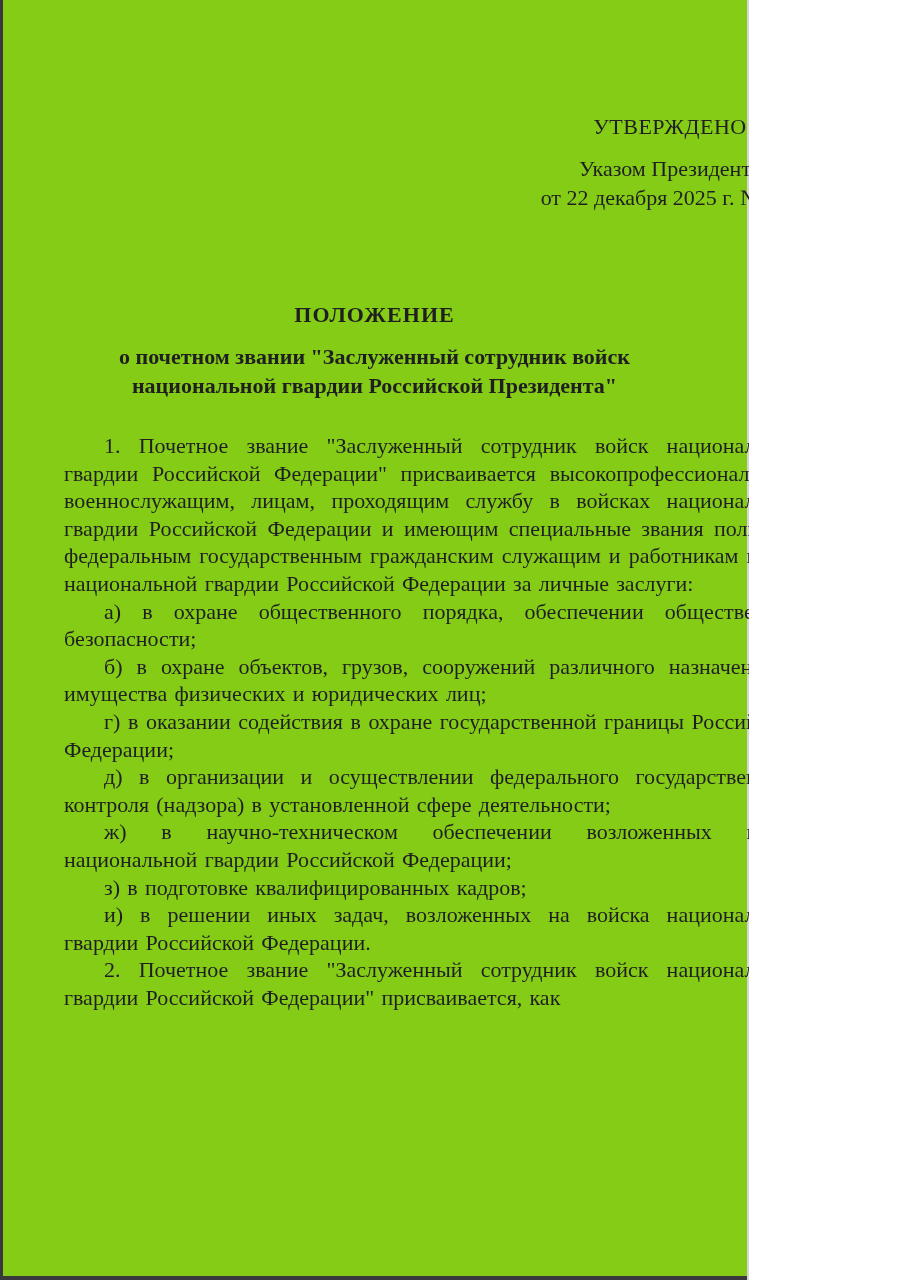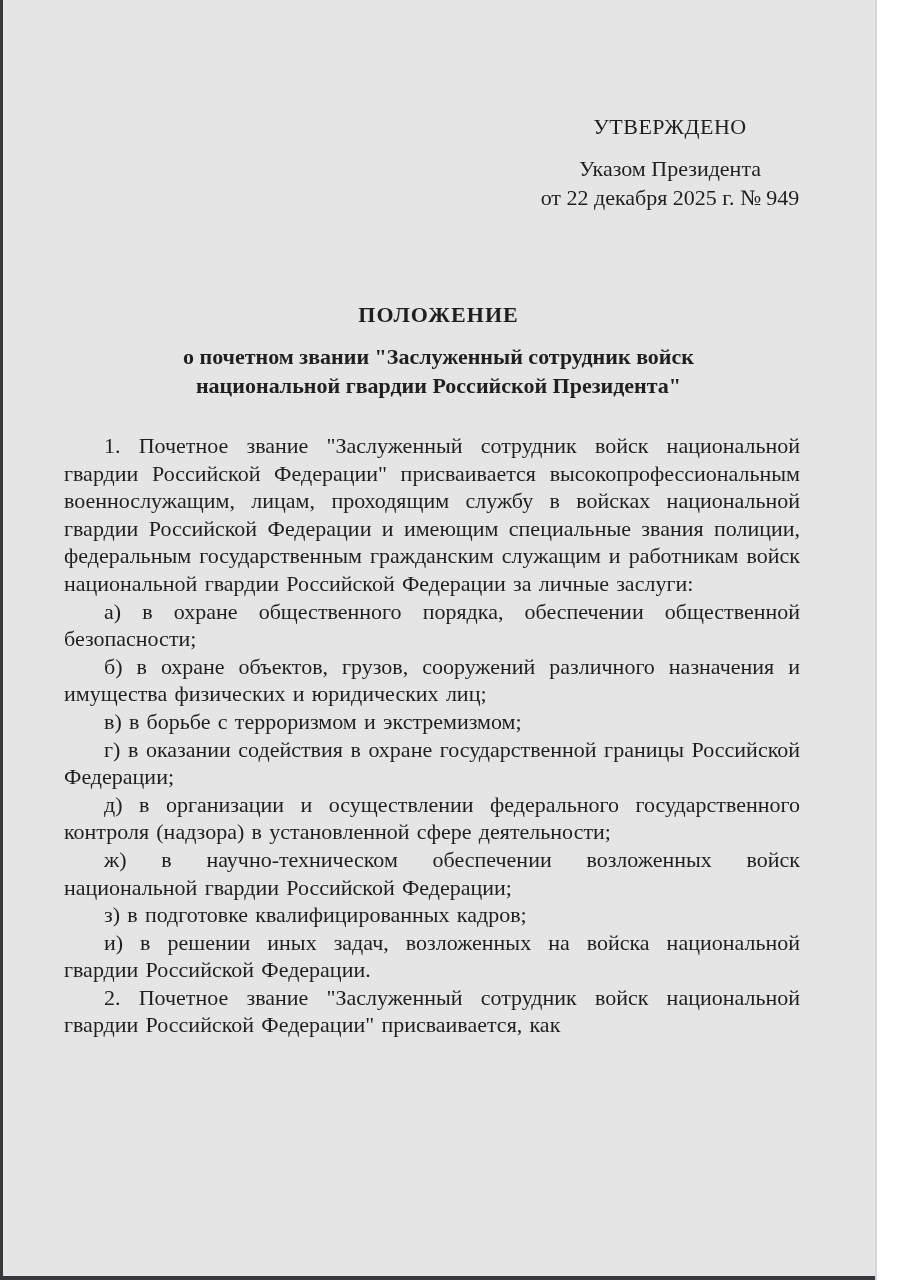--- a/index.html
+++ b/index.html
@@ -9,9 +9,9 @@
   }
   .stage {
     position: relative;
-    width: 877px;
+    width: 749px;
     height: 1280px;
-    background: #e5e5e5;
+    background: #84cc16;
     overflow: hidden;
     font-family: "Liberation Serif", "DejaVu Serif", serif;
     color: #1f1f21;

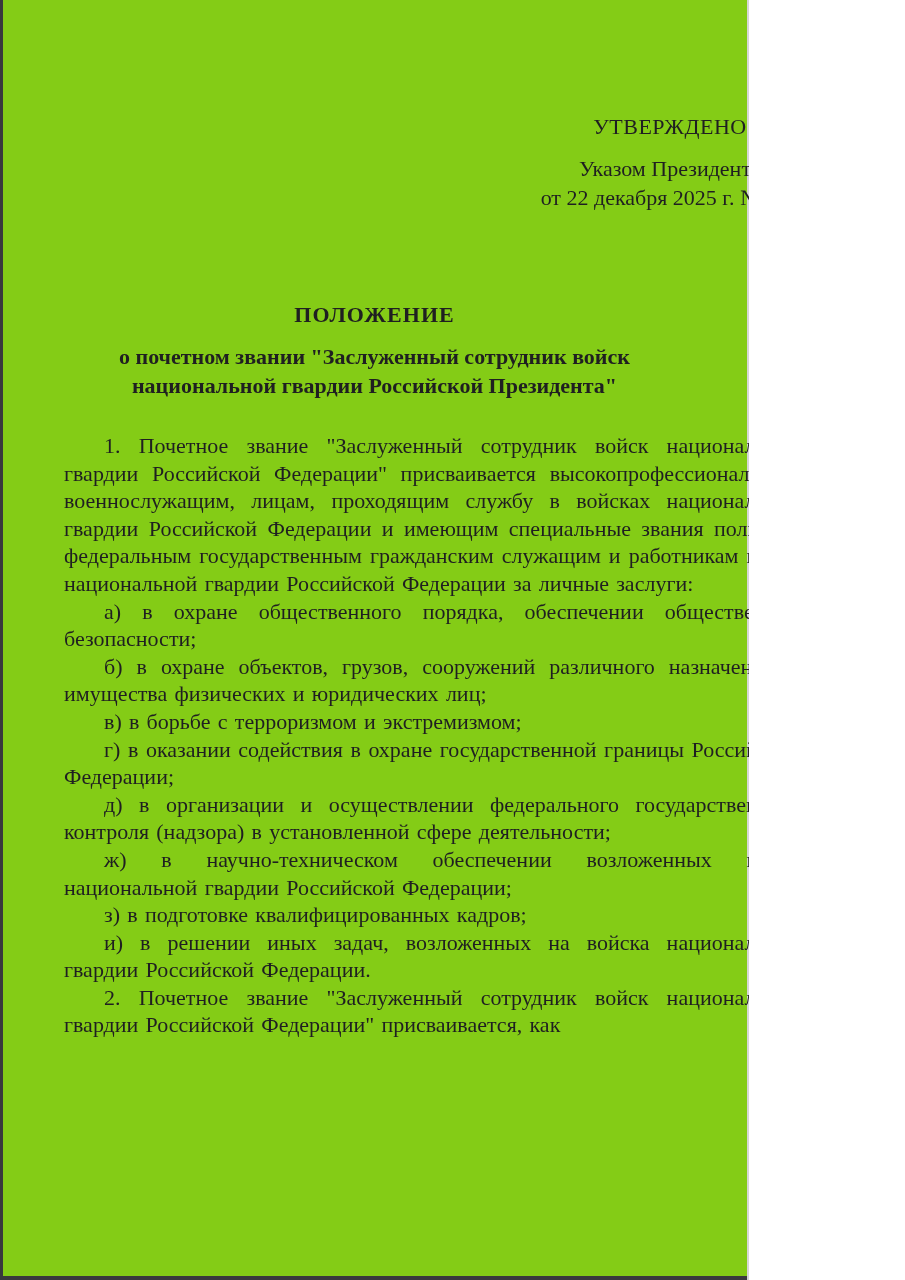--- a/index.html
+++ b/index.html
@@ -112,7 +112,6 @@
   <p class="para">1. Почетное звание "Заслуженный сотрудник войск национальной гвардии Российской Федерации" присваивается высокопрофессиональным военнослужащим, лицам, проходящим службу в войсках национальной гвардии Российской Федерации и имеющим специальные звания полиции, федеральным государственным гражданским служащим и работникам войск национальной гвардии Российской Федерации за личные заслуги:</p>
       <p class="para">а) в охране общественного порядка, обеспечении общественной безопасности;</p>
       <p class="para">б) в охране объектов, грузов, сооружений различного назначения и имущества физических и юридических лиц;</p>
-      <p class="para">в) в борьбе с терроризмом и экстремизмом;</p>
       <p class="para">г) в оказании содействия в охране государственной границы Российской Федерации;</p>
       <p class="para">д) в организации и осуществлении федерального государственного контроля (надзора) в установленной сфере деятельности;</p>
       <p class="para">ж) в научно-техническом обеспечении возложенных войск национальной гвардии Российской Федерации;</p>

